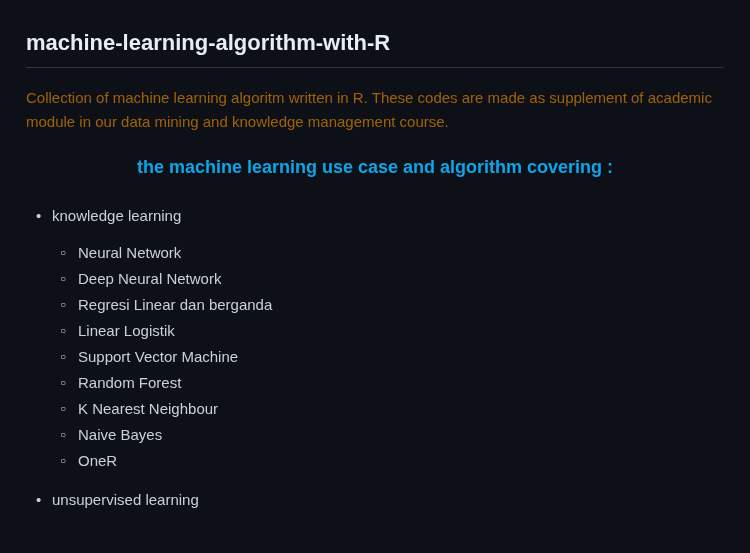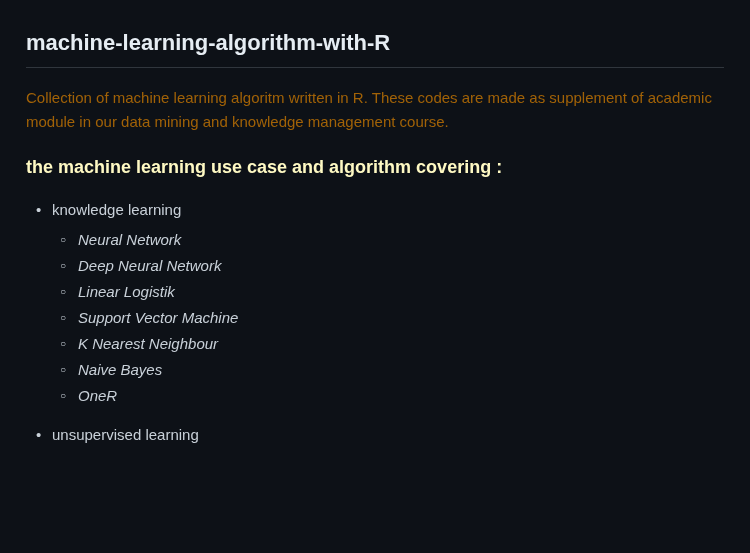--- a/index.html
+++ b/index.html
@@ -30,11 +30,12 @@
       line-height: 1.6;
     }
     h2 {
-      color: #fef9c3;
+      color: #0ea5e9;
       font-size: 18px;
       font-weight: 600;
       margin-top: 20px;
-      margin-bottom: 16px;
+      margin-bottom: 22px;
+      text-align: center;
     }
     ul {
       list-style: none;

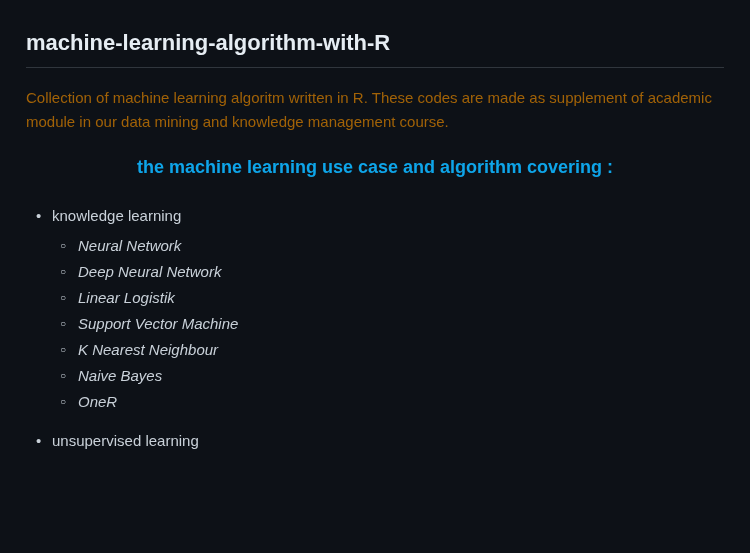--- a/index.html
+++ b/index.html
@@ -54,9 +54,8 @@
       color: #c9d1d9;
     }
     ul.inner {
-      margin-top: 5px;
+      margin-top: 12px;
       margin-bottom: 14px;
-      font-style: italic;
     }
     ul.inner > li {
       position: relative;

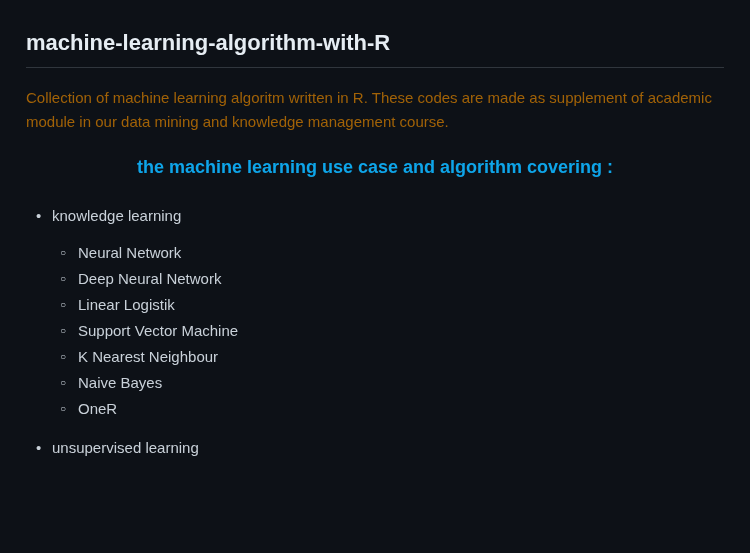--- a/index.html
+++ b/index.html
@@ -87,6 +87,7 @@
     <ul class="inner">
       <li>Neural Network</li>
       <li>Deep Neural Network</li>
+      <li>Regresi Linear dan berganda</li>
       <li>Linear Logistik</li>
       <li>Support Vector Machine</li>
       <li>K Nearest Neighbour</li>

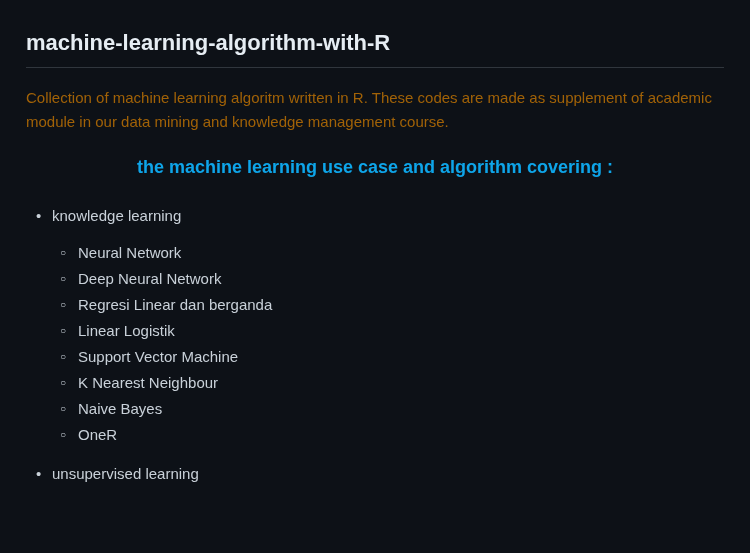--- a/index.html
+++ b/index.html
@@ -90,6 +90,7 @@
       <li>Regresi Linear dan berganda</li>
       <li>Linear Logistik</li>
       <li>Support Vector Machine</li>
+      <li>Random Forest</li>
       <li>K Nearest Neighbour</li>
       <li>Naive Bayes</li>
       <li>OneR</li>

